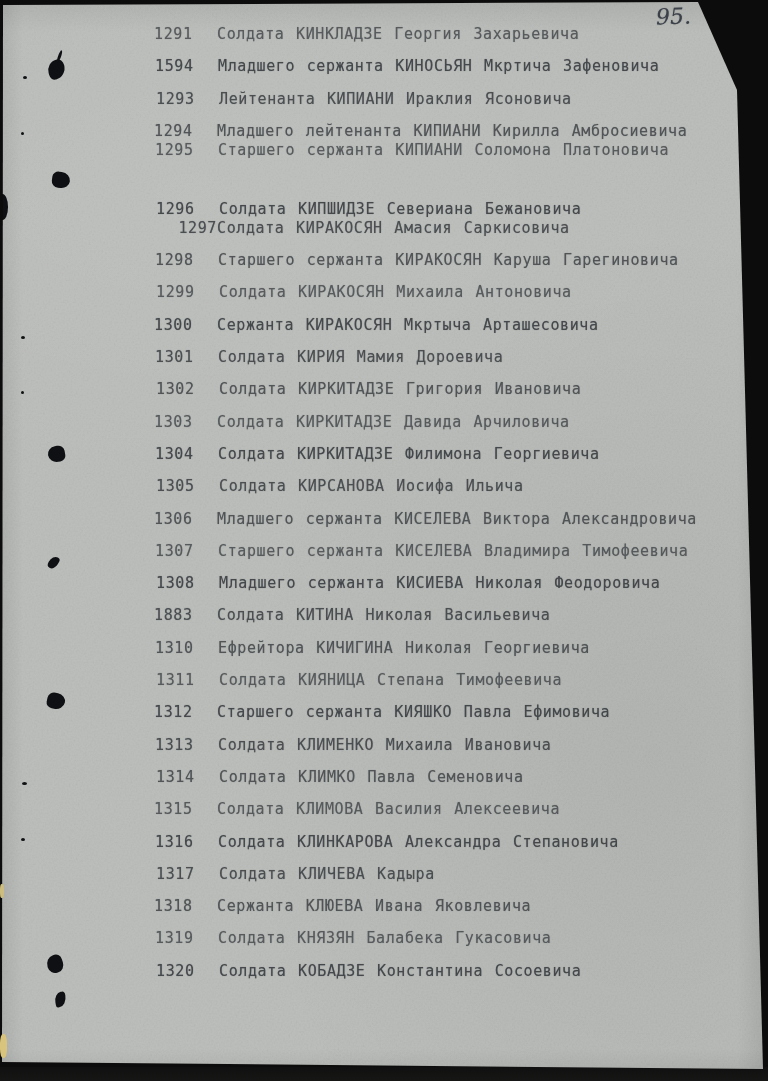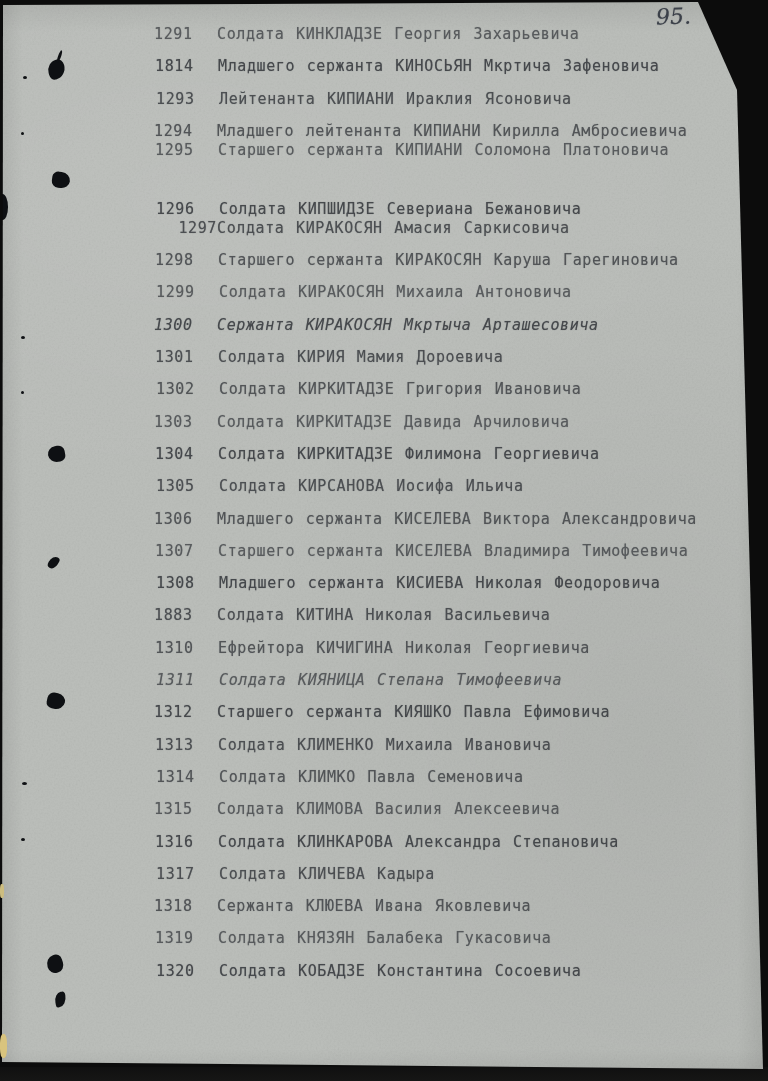--- a/index.html
+++ b/index.html
@@ -49,7 +49,7 @@
   <div class="page-number">95.</div>
   <div class="entries">
       <div class="row" style="top: 0px; opacity: 0.78; transform: translateX(-1px);"><span class="num">1291</span><span>Солдата КИНКЛАДЗЕ Георгия Захарьевича</span></div>
-      <div class="row" style="top: 32.3px; opacity: 0.93; transform: translateX(0px);"><span class="num">1814</span><span>Младшего сержанта КИНОСЬЯН Мкртича Зафеновича</span></div>
+      <div class="row" style="top: 32.3px; opacity: 0.93; transform: translateX(0px);"><span class="num">1594</span><span>Младшего сержанта КИНОСЬЯН Мкртича Зафеновича</span></div>
       <div class="row" style="top: 64.6px; opacity: 0.88; transform: translateX(1px);"><span class="num">1293</span><span>Лейтенанта КИПИАНИ Ираклия Ясоновича</span></div>
       <div class="row" style="top: 96.9px; opacity: 0.83; transform: translateX(-1px);"><span class="num">1294</span><span>Младшего лейтенанта КИПИАНИ Кирилла Амбросиевича</span></div>
       <div class="row" style="top: 116px; opacity: 0.78; transform: translateX(0px);"><span class="num">1295</span><span>Старшего сержанта КИПИАНИ Соломона Платоновича</span></div>

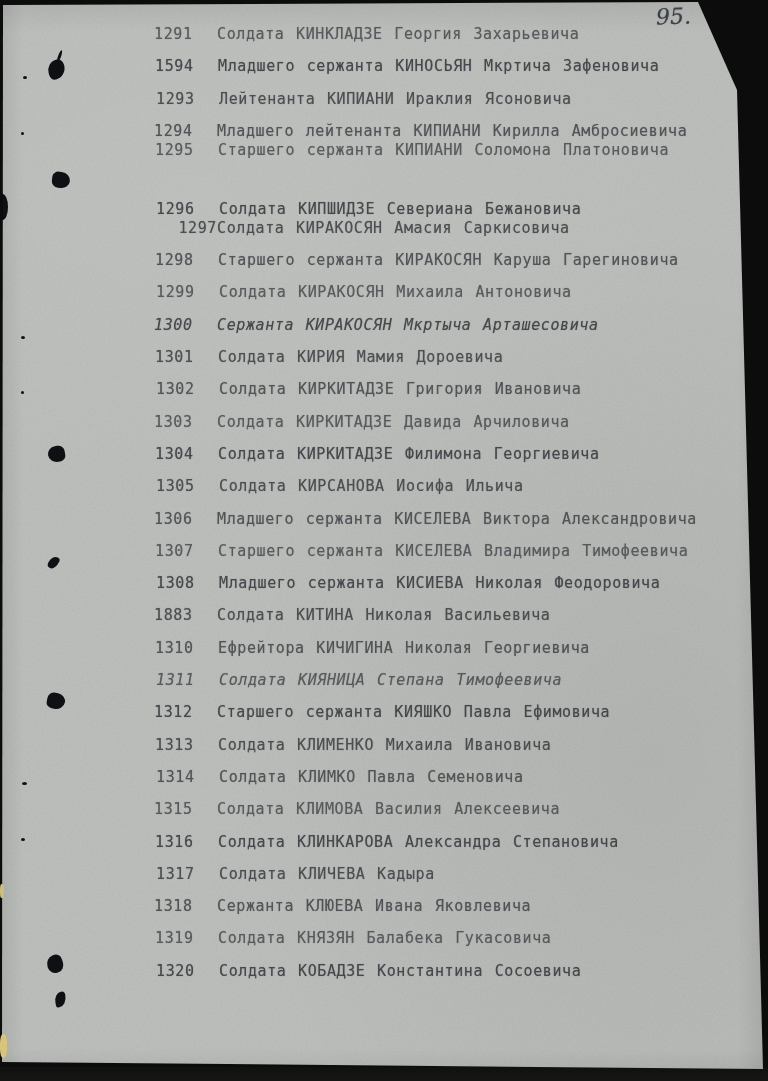--- a/index.html
+++ b/index.html
@@ -57,7 +57,7 @@
       <div class="row" style="top: 193.8px; opacity: 0.88; transform: translateX(-1px); text-align: right;"><span class="num">1297</span><span>Солдата КИРАКОСЯН Амасия Саркисовича</span></div>
       <div class="row" style="top: 226.1px; opacity: 0.83; transform: translateX(0px);"><span class="num">1298</span><span>Старшего сержанта КИРАКОСЯН Каруша Гарегиновича</span></div>
       <div class="row" style="top: 258.4px; opacity: 0.78; transform: translateX(1px);"><span class="num">1299</span><span>Солдата КИРАКОСЯН Михаила Антоновича</span></div>
-      <div class="row" style="top: 290.7px; opacity: 0.93; transform: translateX(-1px); font-style: italic;"><span class="num">1300</span><span>Сержанта КИРАКОСЯН Мкртыча Арташесовича</span></div>
+      <div class="row" style="top: 290.7px; opacity: 0.93; transform: translateX(-1px);"><span class="num">1300</span><span>Сержанта КИРАКОСЯН Мкртыча Арташесовича</span></div>
       <div class="row" style="top: 323px; opacity: 0.88; transform: translateX(0px);"><span class="num">1301</span><span>Солдата КИРИЯ Мамия Дороевича</span></div>
       <div class="row" style="top: 355.3px; opacity: 0.83; transform: translateX(1px);"><span class="num">1302</span><span>Солдата КИРКИТАДЗЕ Григория Ивановича</span></div>
       <div class="row" style="top: 387.6px; opacity: 0.78; transform: translateX(-1px);"><span class="num">1303</span><span>Солдата КИРКИТАДЗЕ Давида Арчиловича</span></div>

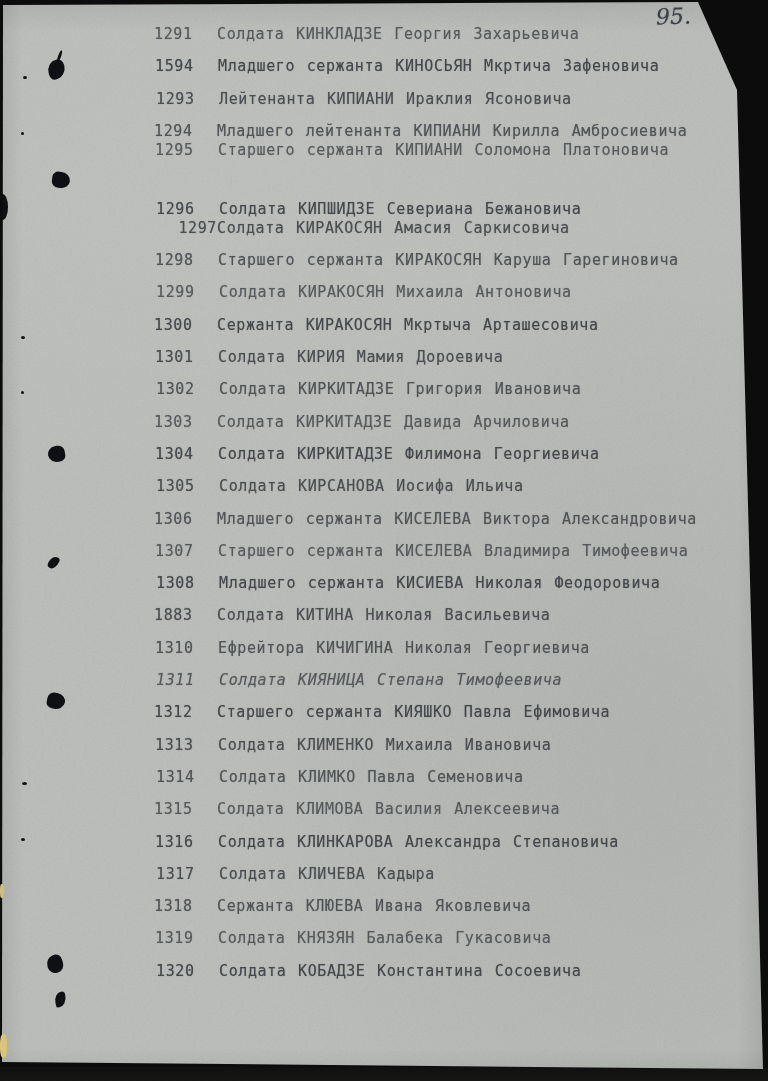--- a/index.html
+++ b/index.html
@@ -68,7 +68,7 @@
       <div class="row" style="top: 549.1px; opacity: 0.93; transform: translateX(1px);"><span class="num">1308</span><span>Младшего сержанта КИСИЕВА Николая Феодоровича</span></div>
       <div class="row" style="top: 581.4px; opacity: 0.88; transform: translateX(-1px);"><span class="num">1883</span><span>Солдата КИТИНА Николая Васильевича</span></div>
       <div class="row" style="top: 613.7px; opacity: 0.83; transform: translateX(0px);"><span class="num">1310</span><span>Ефрейтора КИЧИГИНА Николая Георгиевича</span></div>
-      <div class="row" style="top: 646px; opacity: 0.78; transform: translateX(1px); font-style: italic;"><span class="num">1311</span><span>Солдата КИЯНИЦА Степана Тимофеевича</span></div>
+      <div class="row" style="top: 646px; opacity: 0.78; transform: translateX(1px);"><span class="num">1311</span><span>Солдата КИЯНИЦА Степана Тимофеевича</span></div>
       <div class="row" style="top: 678.3px; opacity: 0.93; transform: translateX(-1px);"><span class="num">1312</span><span>Старшего сержанта КИЯШКО Павла Ефимовича</span></div>
       <div class="row" style="top: 710.6px; opacity: 0.88; transform: translateX(0px);"><span class="num">1313</span><span>Солдата КЛИМЕНКО Михаила Ивановича</span></div>
       <div class="row" style="top: 742.9px; opacity: 0.83; transform: translateX(1px);"><span class="num">1314</span><span>Солдата КЛИМКО Павла Семеновича</span></div>

